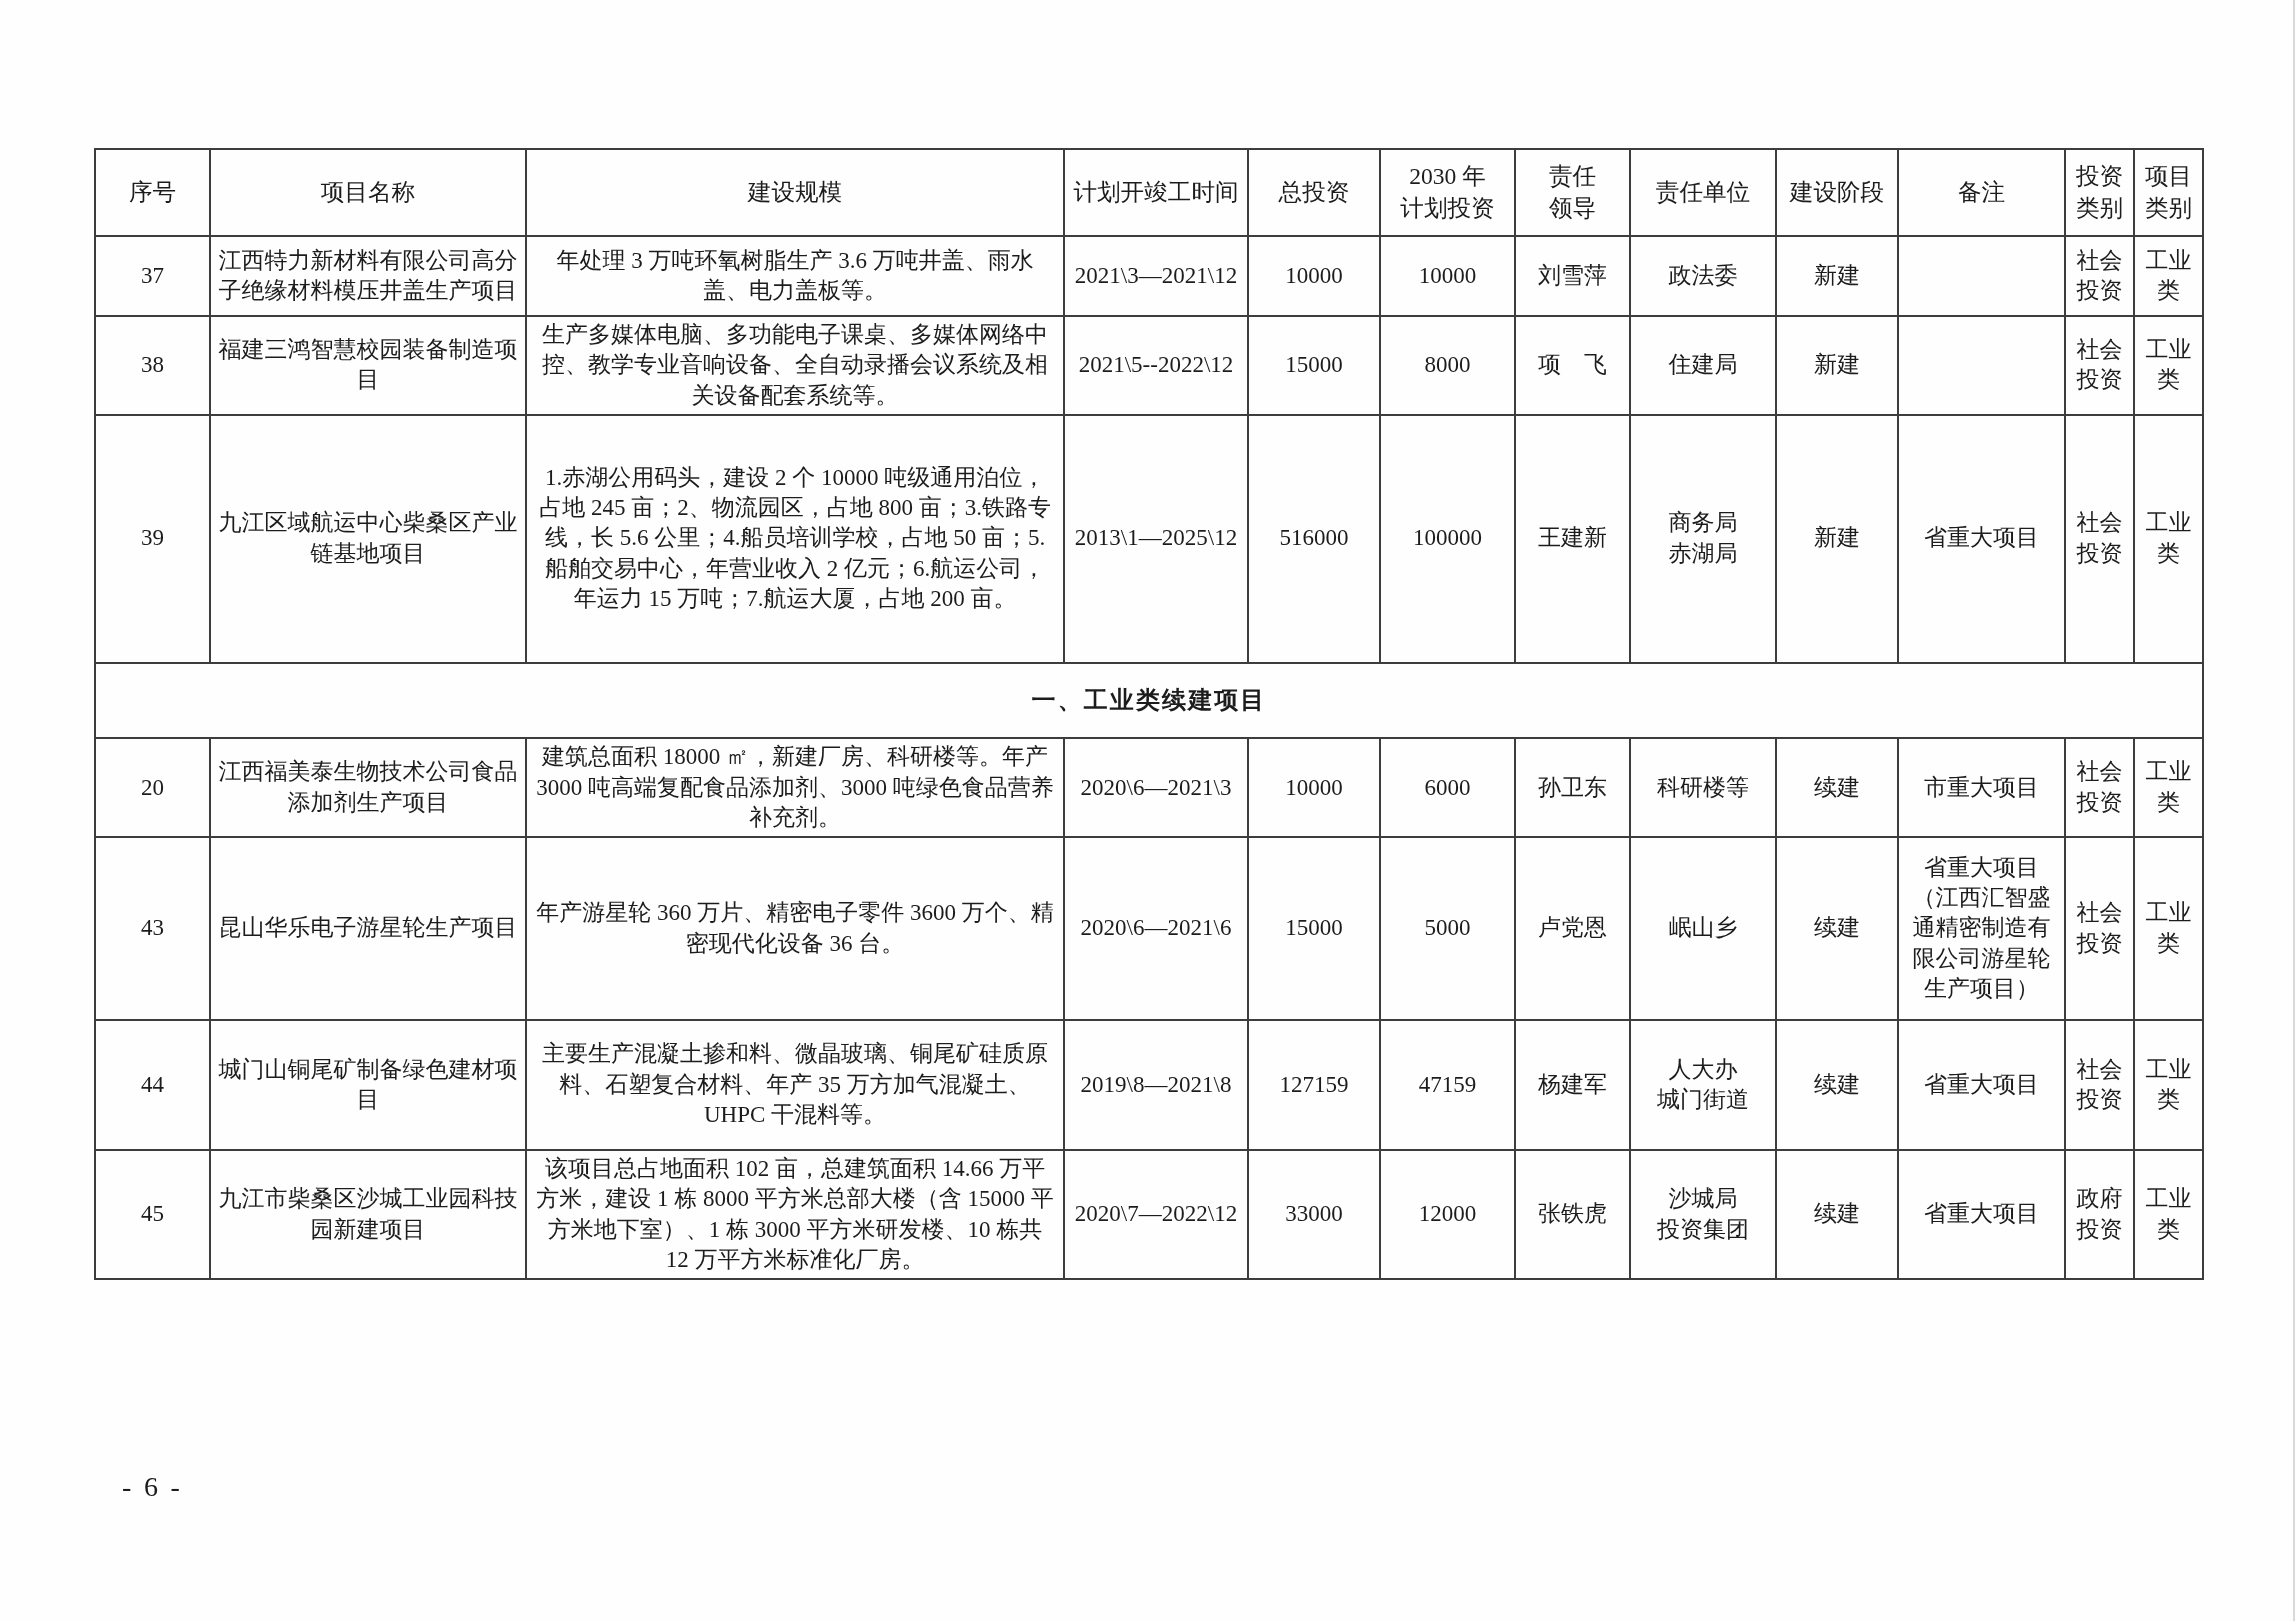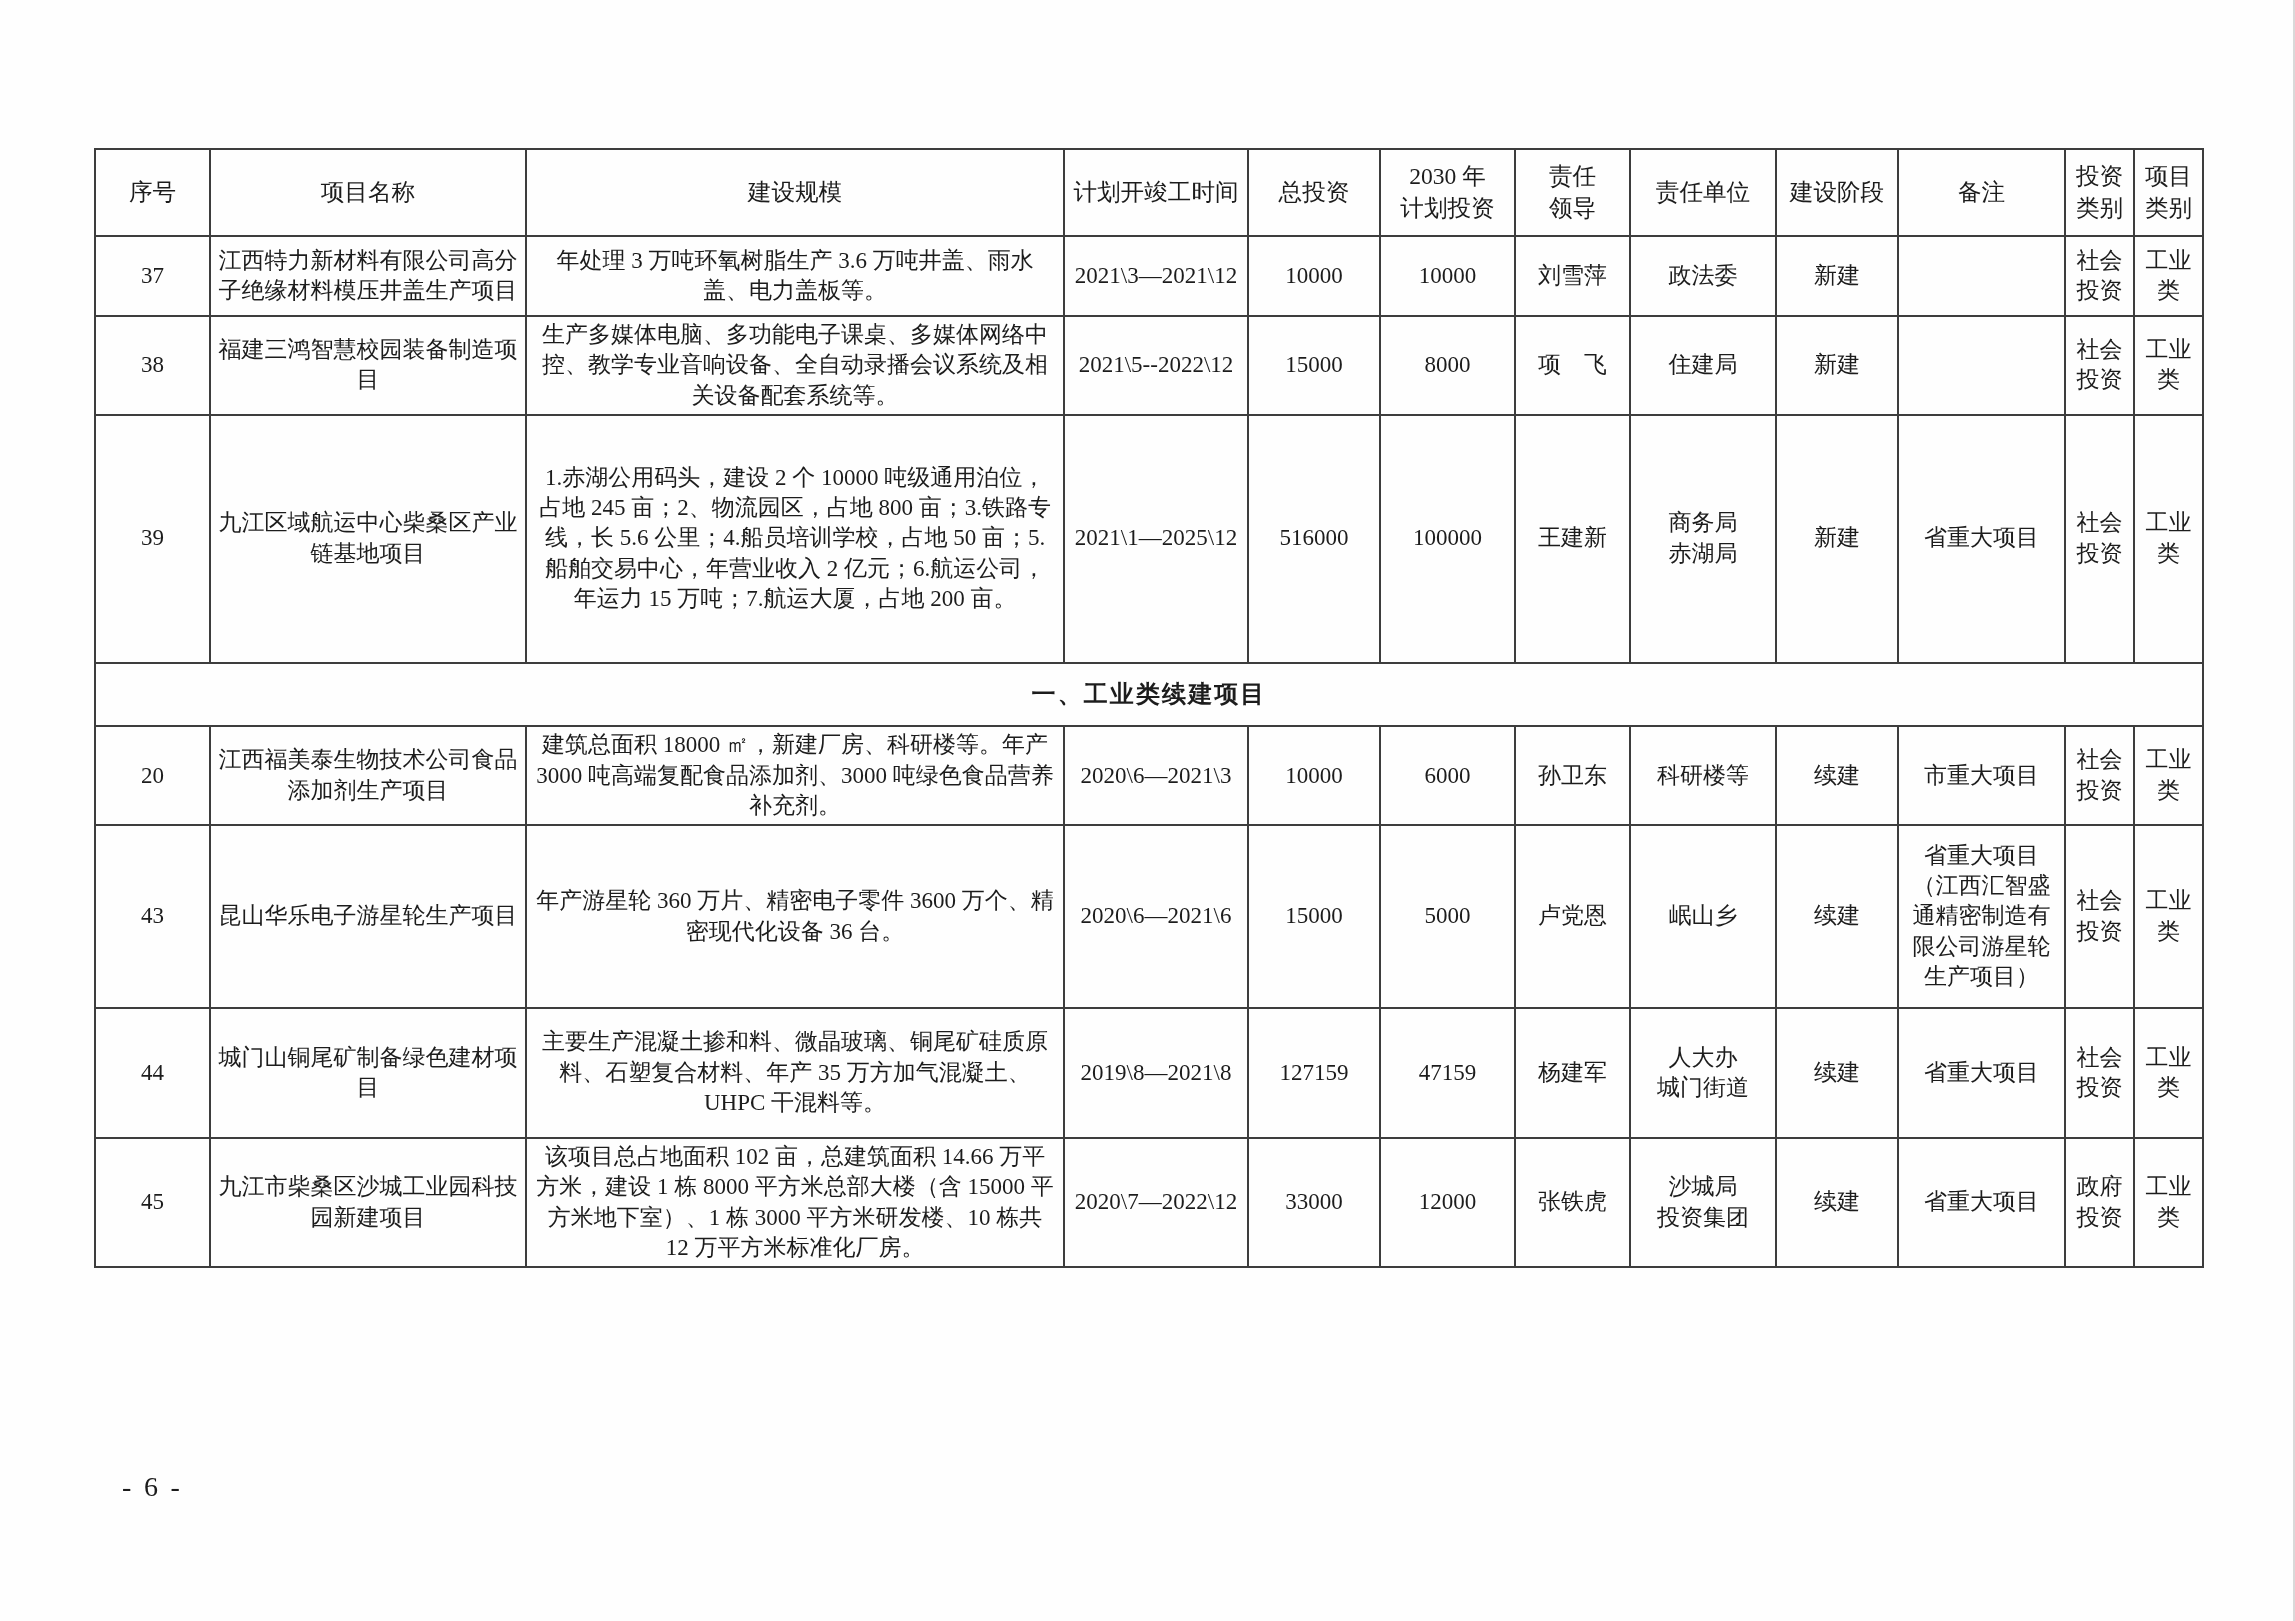--- a/index.html
+++ b/index.html
@@ -130,7 +130,7 @@
       <td class="c-seq">39</td>
       <td class="c-name">九江区域航运中心柴桑区产业链基地项目</td>
       <td class="c-scale">1.赤湖公用码头，建设 2 个 10000 吨级通用泊位，占地 245 亩；2、物流园区，占地 800 亩；3.铁路专线，长 5.6 公里；4.船员培训学校，占地 50 亩；5.船舶交易中心，年营业收入 2 亿元；6.航运公司，年运力 15 万吨；7.航运大厦，占地 200 亩。</td>
-      <td class="c-dates">2021\1—2025\12</td>
+      <td class="c-dates">2013\1—2025\12</td>
       <td>516000</td>
       <td>100000</td>
       <td>王建新</td>

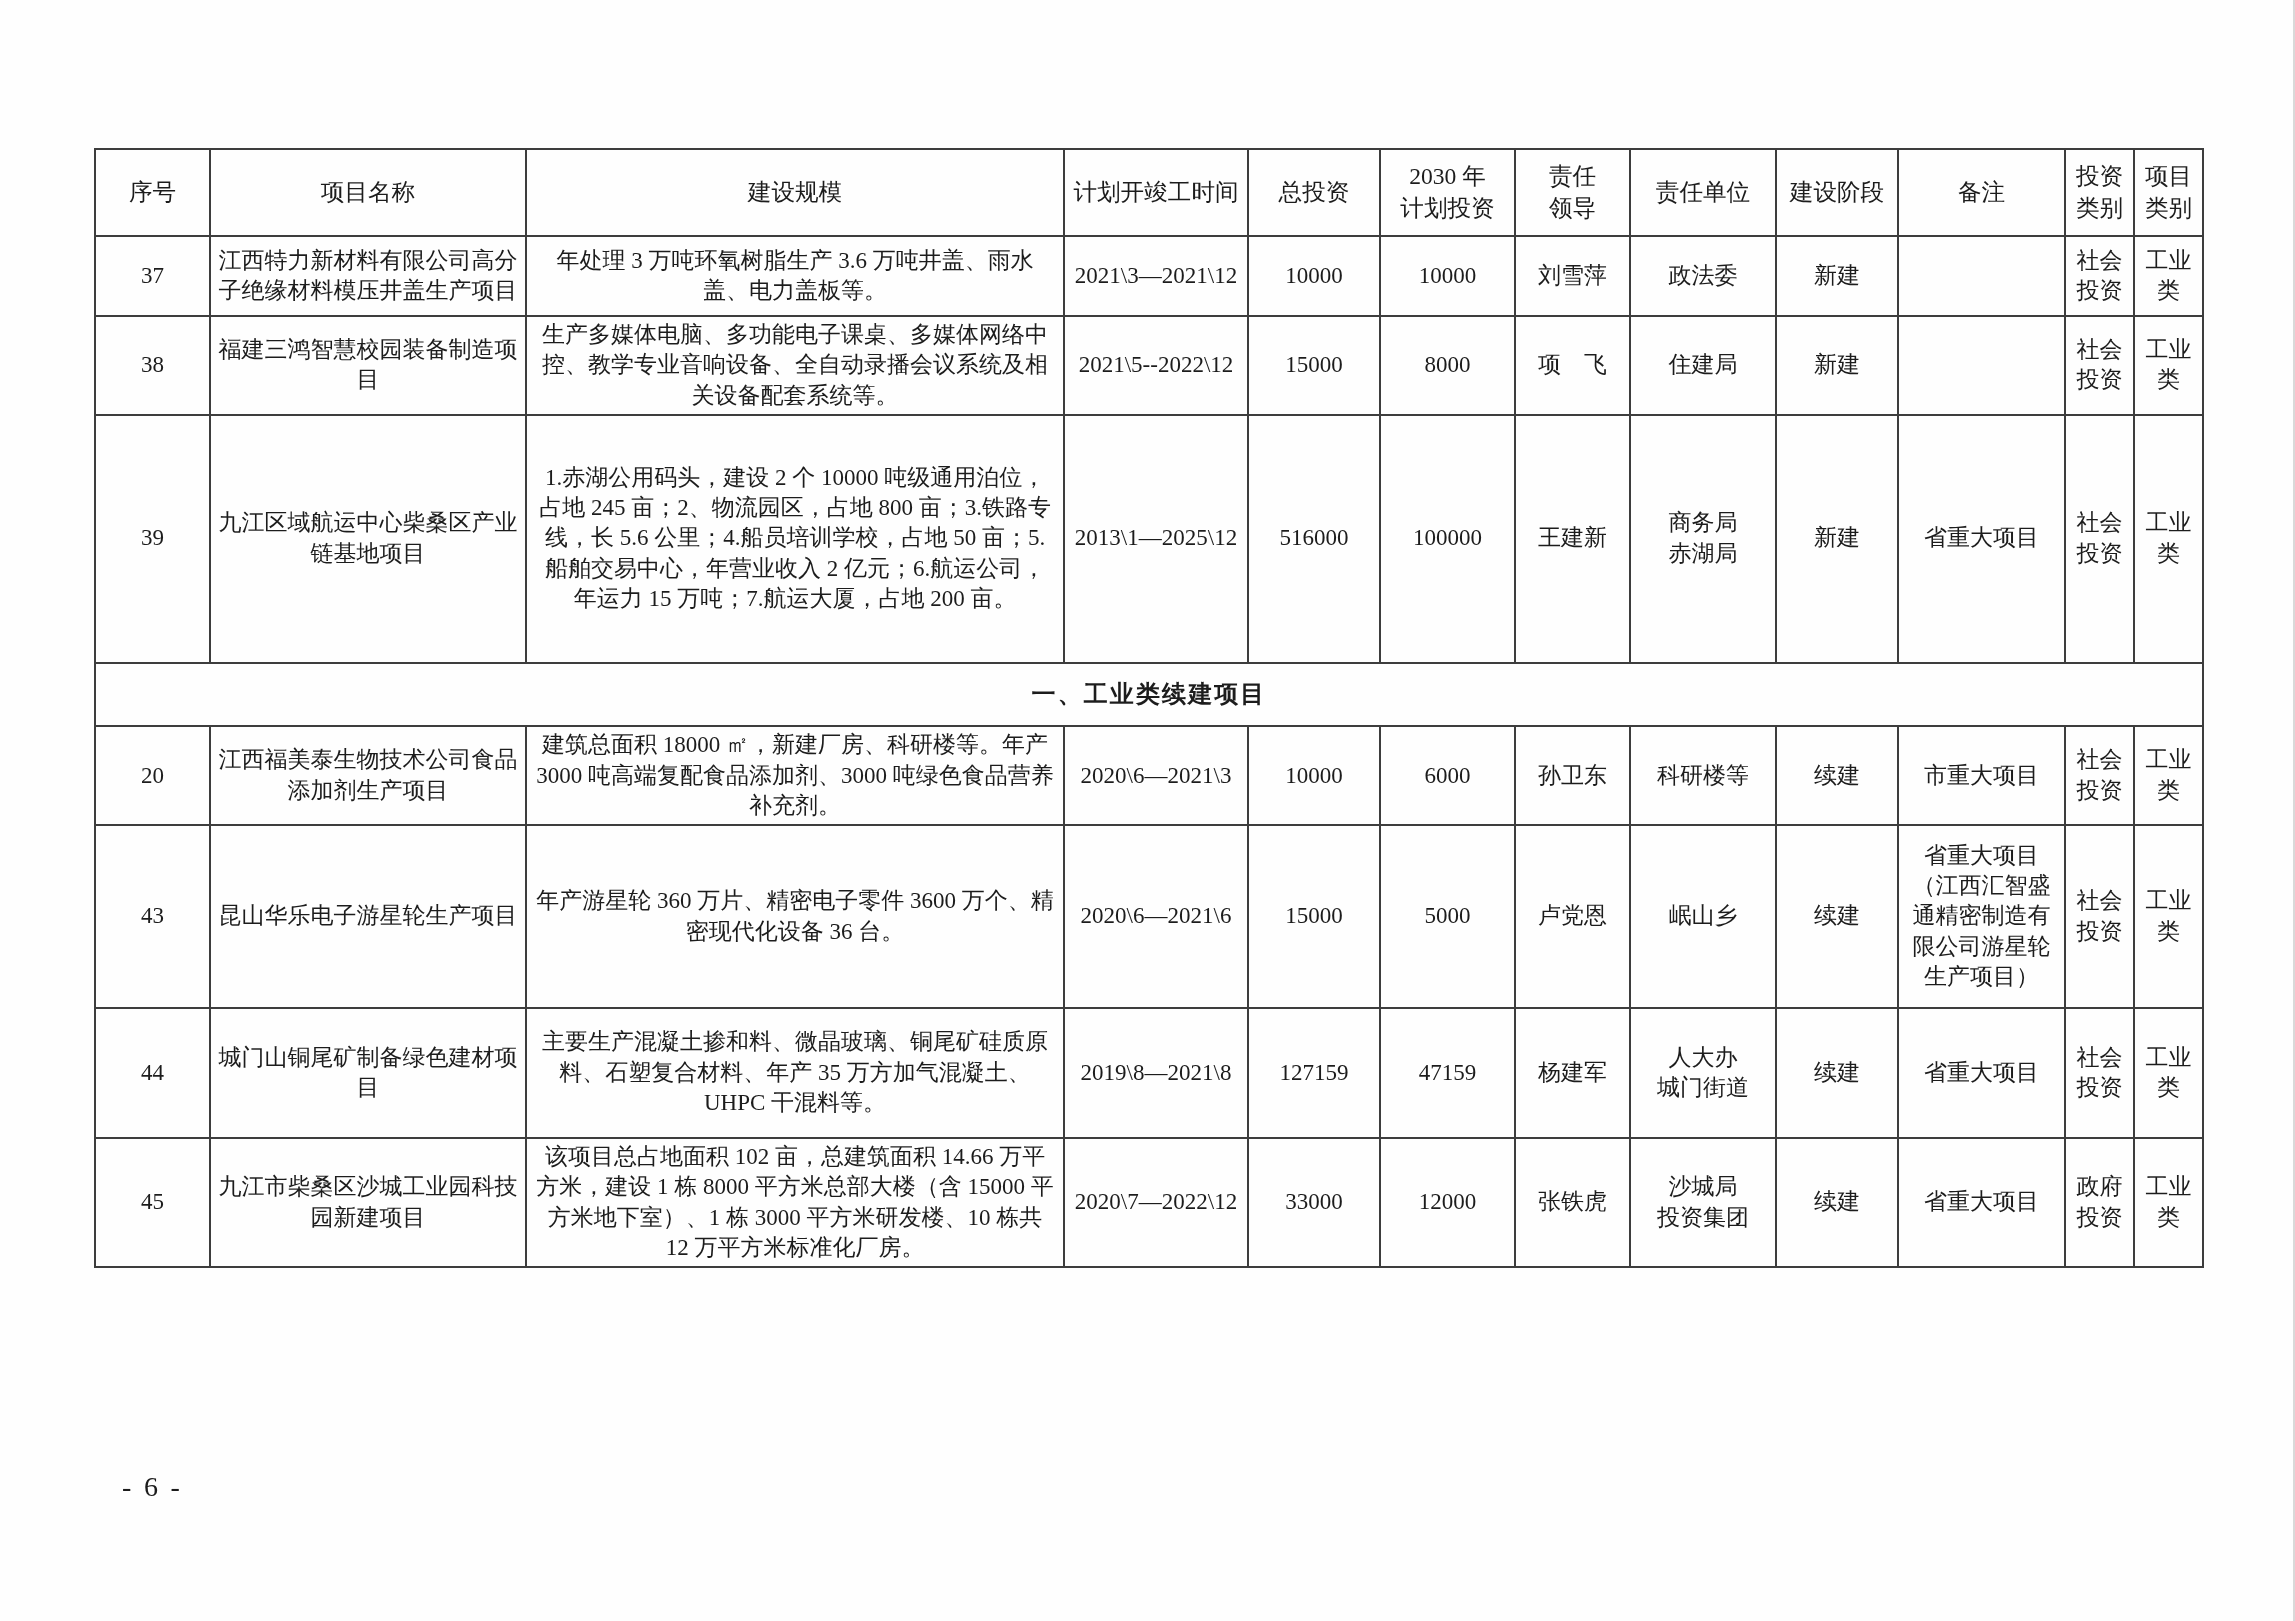--- a/index.html
+++ b/index.html
@@ -44,7 +44,7 @@
     font-weight: bold;
     font-size: 24px;
     letter-spacing: 2.1px;
-    padding: 15px 0;
+    padding: 21px 0;
   }
   .pagenum {
     position: absolute;

